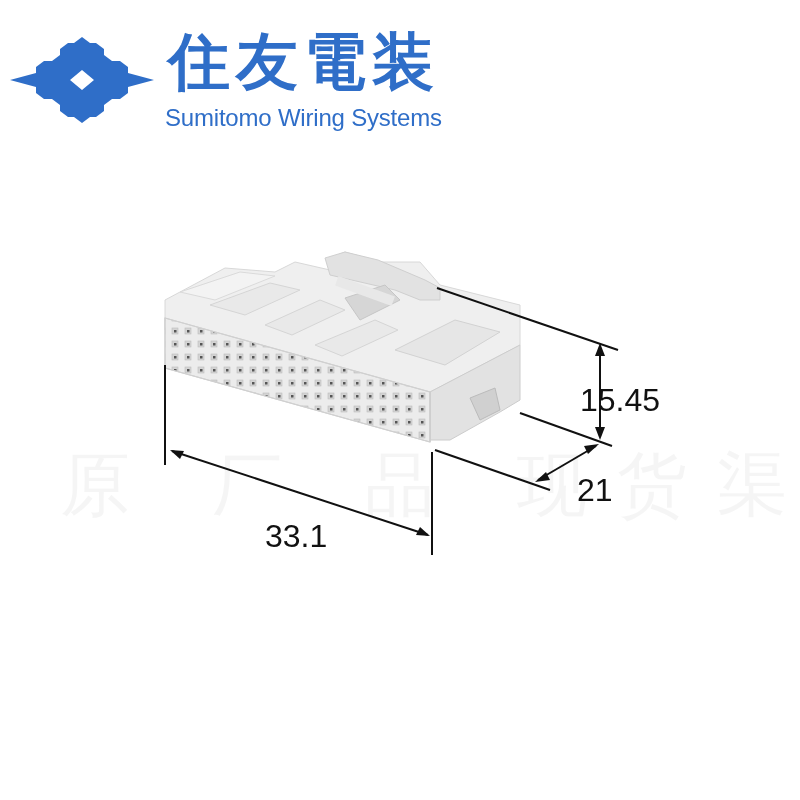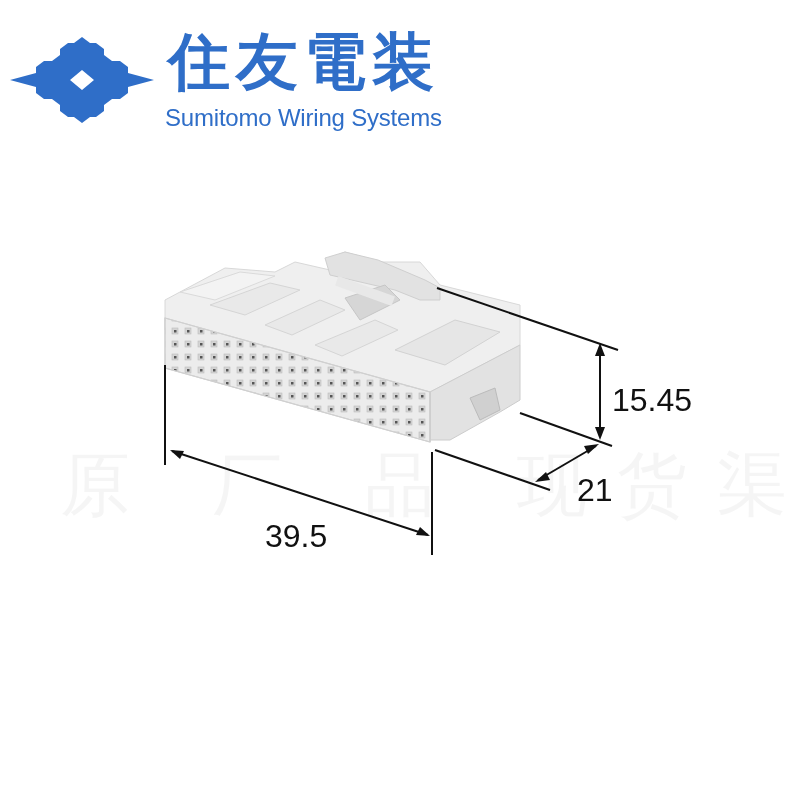--- a/index.html
+++ b/index.html
@@ -81,7 +81,7 @@
 </svg>
 
 <div class="dim" style="left:265px;top:518px;">39.5</div>
-<div class="dim" style="left:612px;top:382px;">15.45</div>
+<div class="dim" style="left:580px;top:382px;">15.45</div>
 <div class="dim" style="left:577px;top:472px;">21</div>
 
 </body></html>

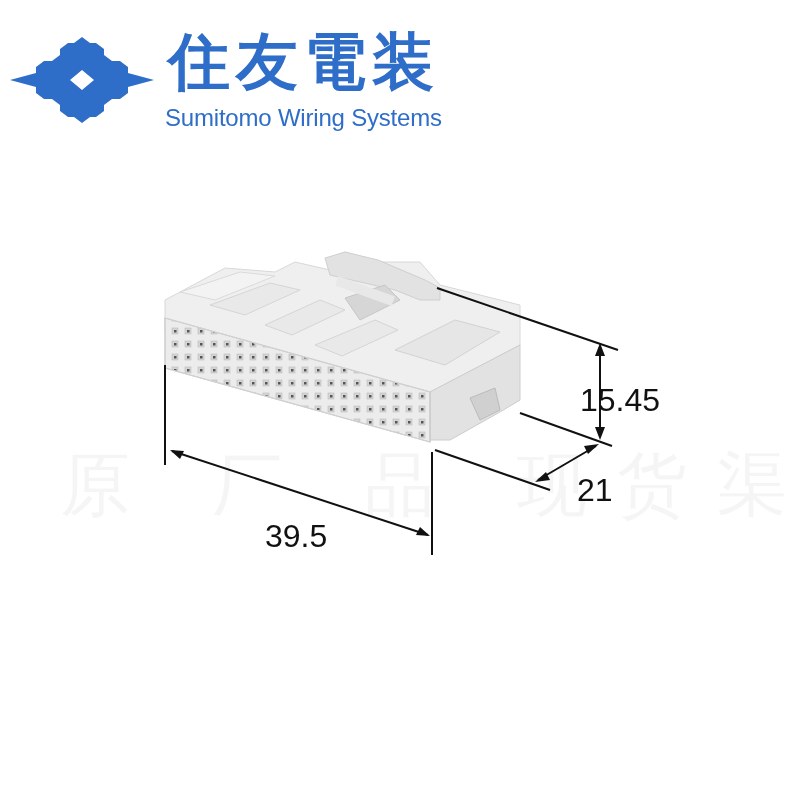--- a/index.html
+++ b/index.html
@@ -80,7 +80,7 @@
   </g>
 </svg>
 
-<div class="dim" style="left:265px;top:518px;">39.5</div>
+<div class="dim" style="left:265px;top:518px;">33.1</div>
 <div class="dim" style="left:580px;top:382px;">15.45</div>
 <div class="dim" style="left:577px;top:472px;">21</div>
 

